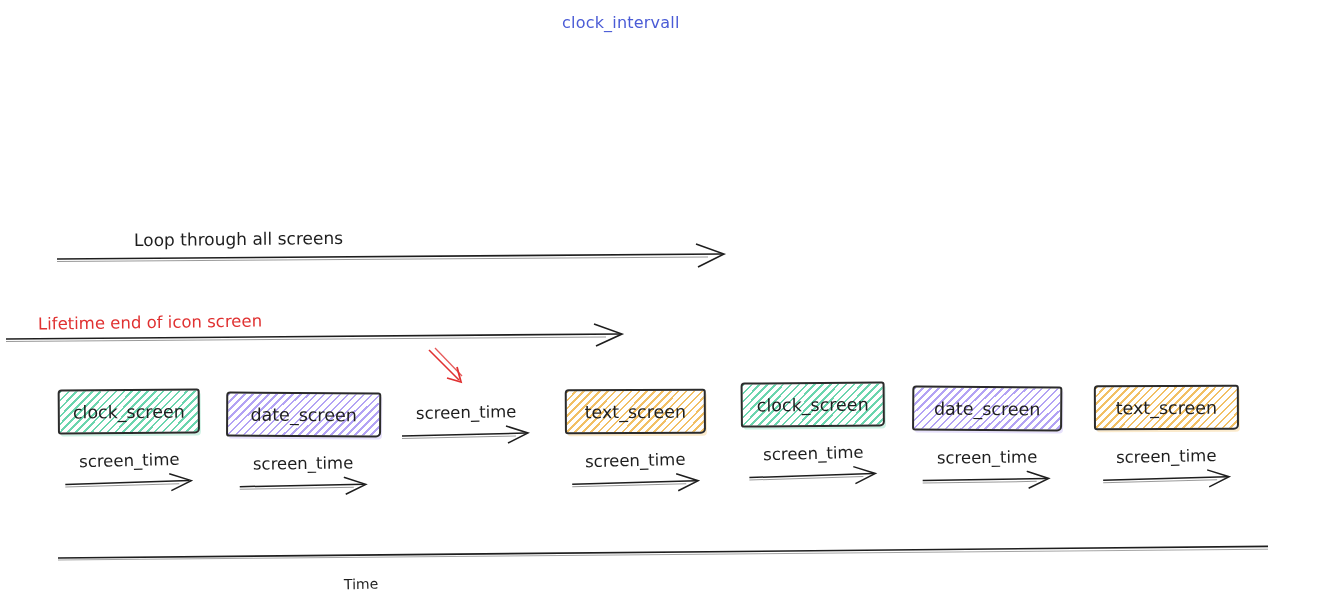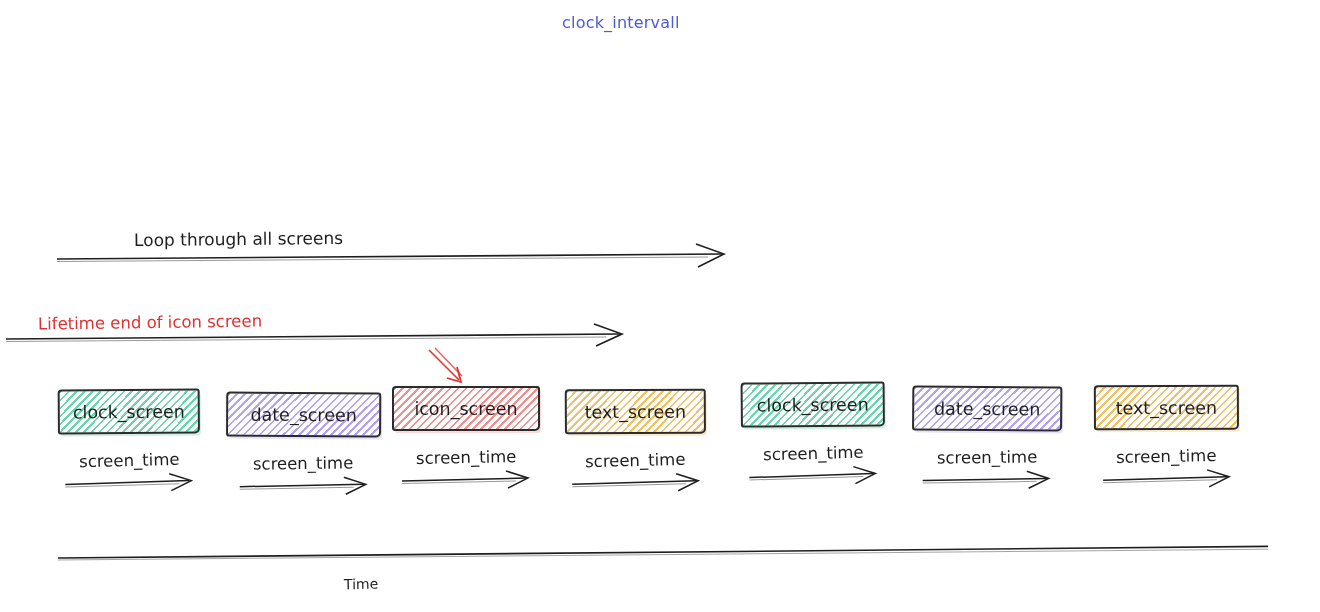--- a/index.html
+++ b/index.html
@@ -83,9 +83,6 @@
   </div>
 
   <div class="screen-block" style="left:392px;top:386px;width:148px;">
-    <div class="screen-box" style="background: repeating-linear-gradient(135deg, rgb(240, 145, 145) 0px, rgb(240, 145, 145) 1.8px, rgba(0, 0, 0, 0) 1.8px, rgba(0, 0, 0, 0) 5.6px); box-shadow: rgba(240, 145, 145, 0.333) 2px 3px 0px -1px;">
-        <span>icon_screen</span>
-      </div>
     <div class="st-label">screen_time</div>
     <svg class="st-arrow" width="132" height="20">
       <line x1="2" y1="11" x2="126" y2="8" stroke="#1e1e1e" stroke-width="1.5"></line>

